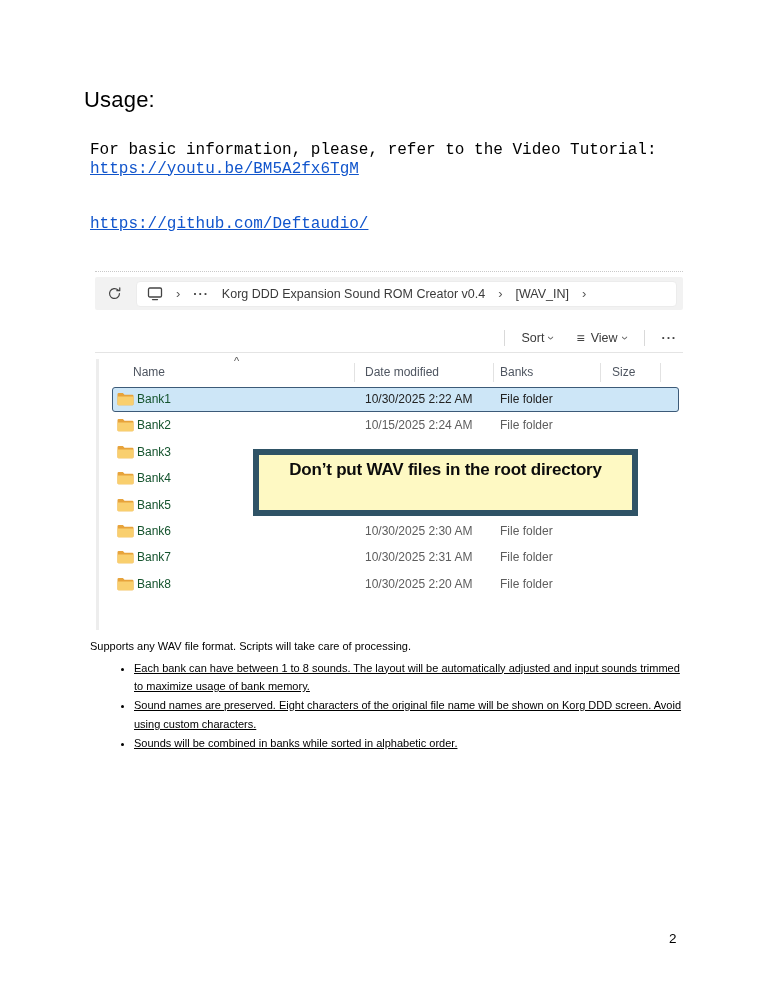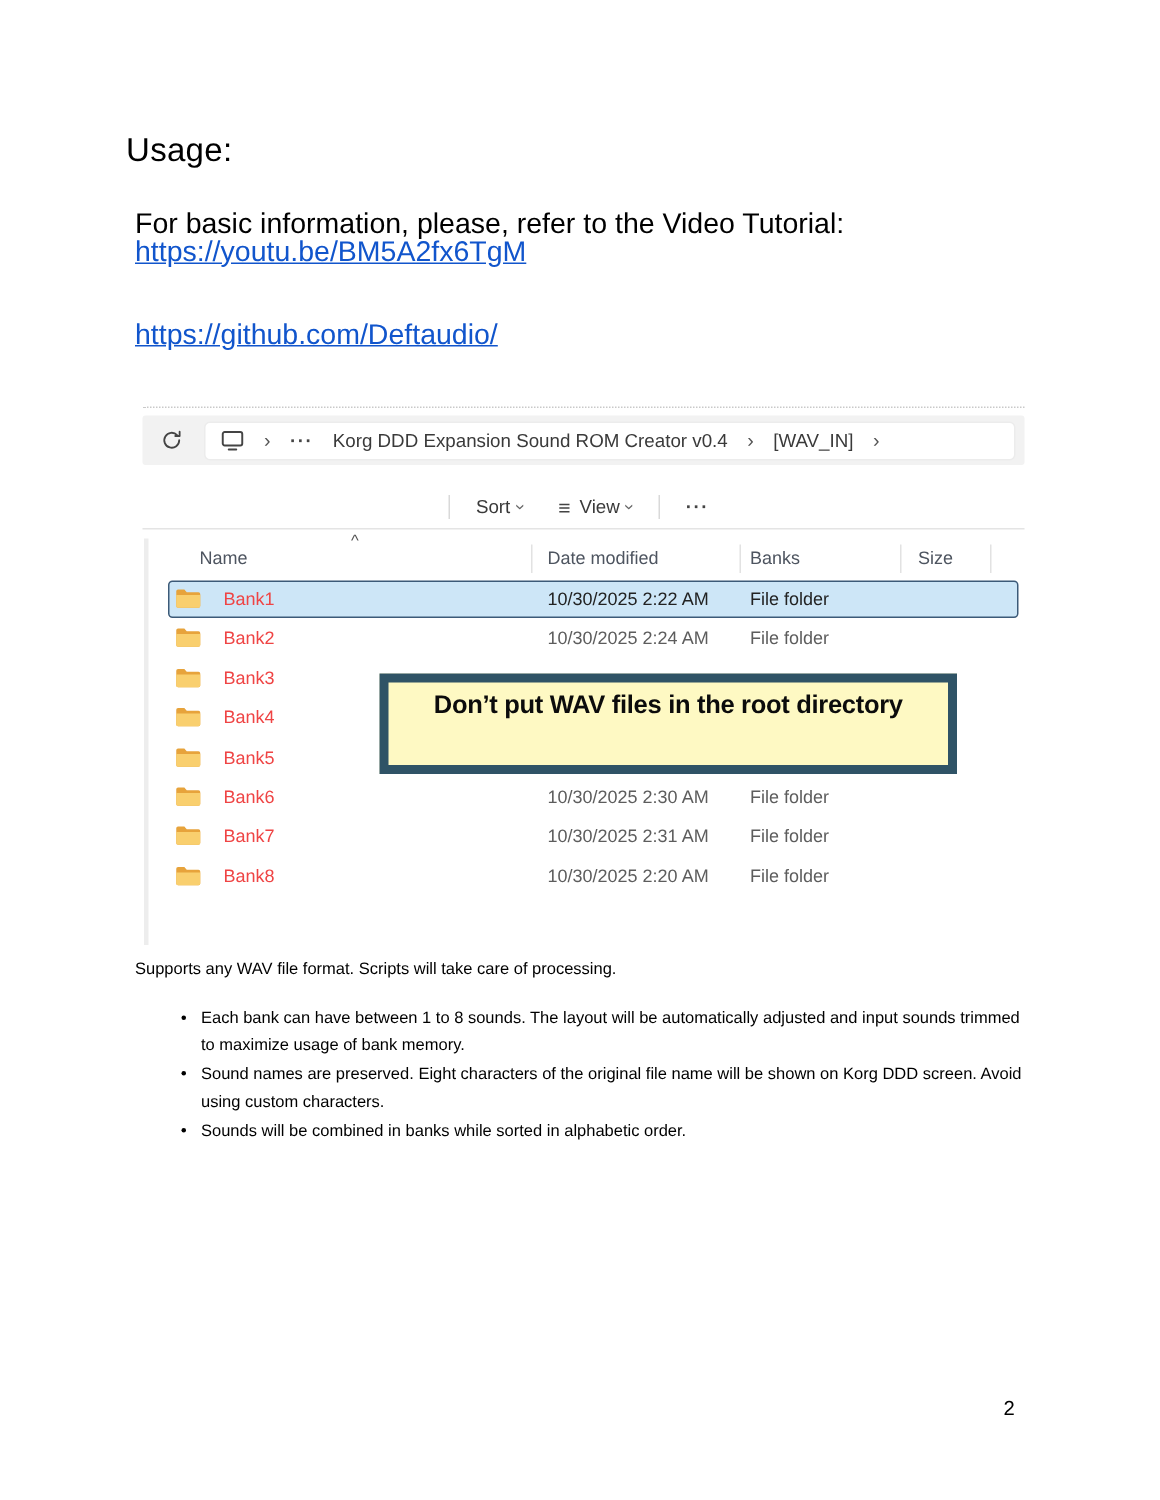--- a/index.html
+++ b/index.html
@@ -17,7 +17,7 @@
     position: absolute; left: 84px; top: 87px;
     font-size: 22px; font-weight: 400; letter-spacing: .2px;
   }
-  .para { position: absolute; left: 90px; font-size: 19px; line-height: 18.5px; width: 640px; }
+  .para { position: absolute; left: 90px; font-size: 16px; line-height: 18.5px; width: 640px; font-family: Liberation Mono, monospace; }
   .p1 { top: 141px; }
   .p2 { top: 196px; }
   .p3 { top: 251px; }

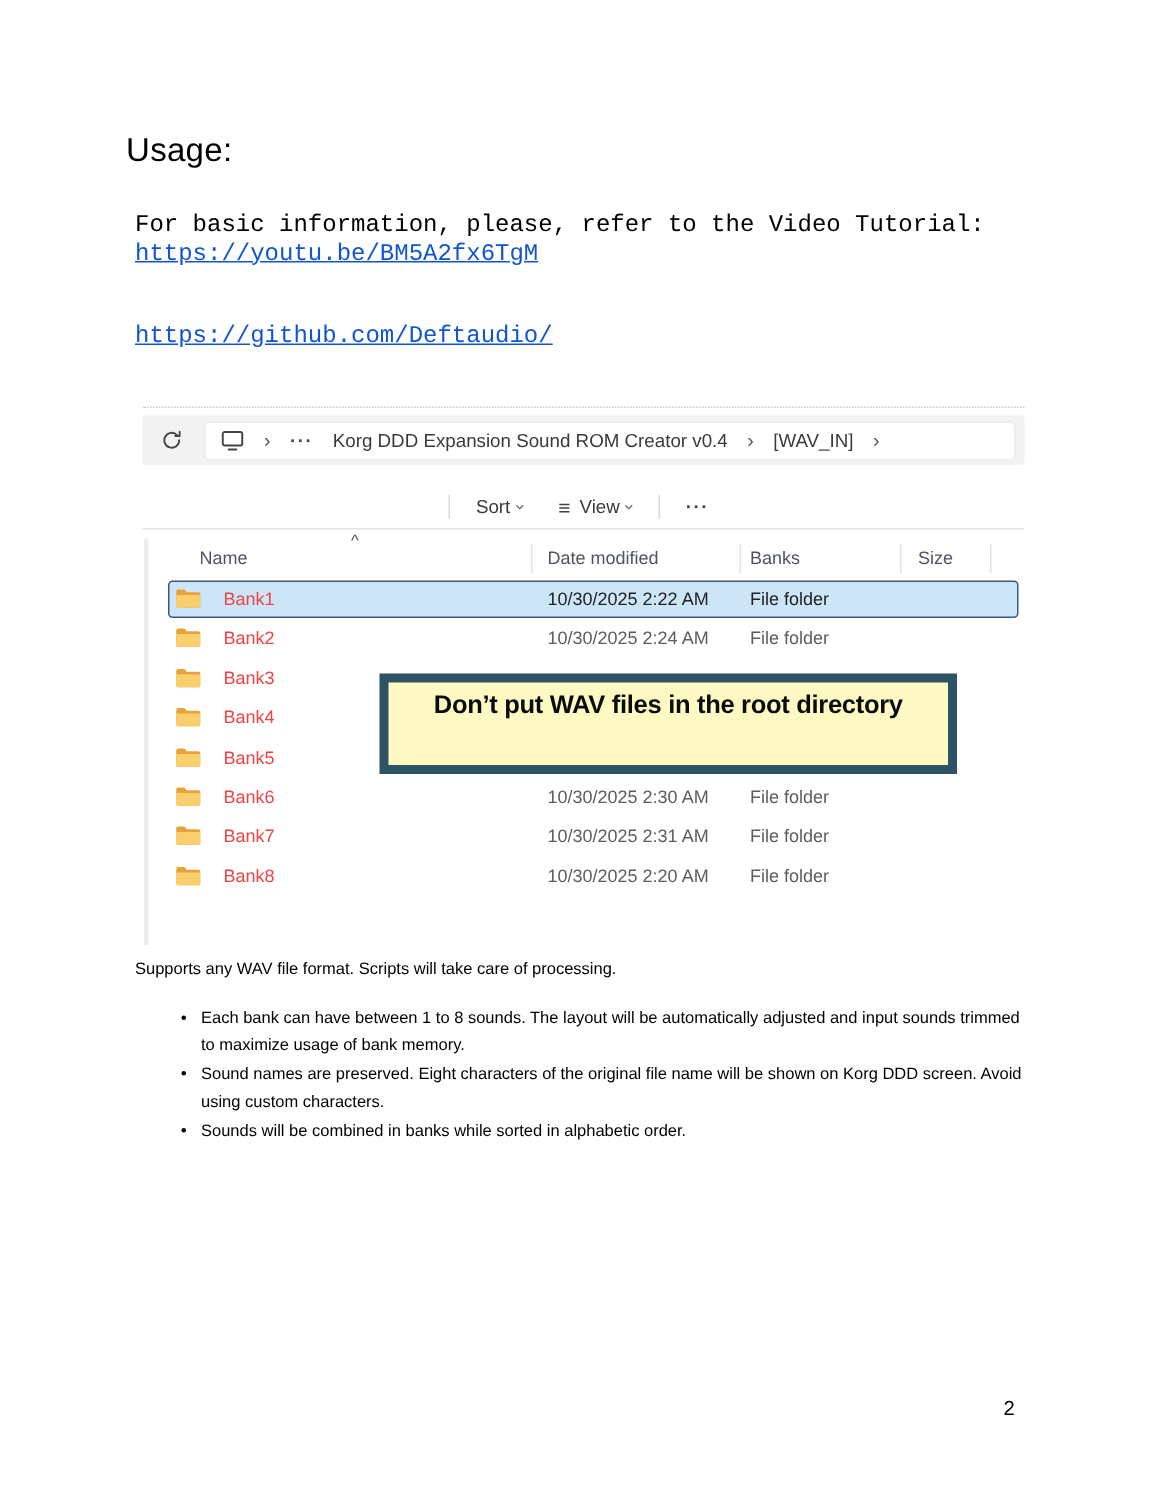--- a/index.html
+++ b/index.html
@@ -52,7 +52,7 @@
   .seg { cursor: pointer; }
   .toolbar {
     position: absolute; top: 51px; left: 0; right: 0; height: 30px;
-    display: flex; align-items: center; justify-content: center; gap: 11px;
+    display: flex; align-items: center; justify-content: flex-end; gap: 11px;
     border-bottom: 1px solid #e4e4e4; color: #3a3a3a; font-size: 12.5px;
   }
   .tbtn { background: none; border: none; font: inherit; color: inherit; display: flex; align-items: center; cursor: pointer; padding: 3px 6px; }

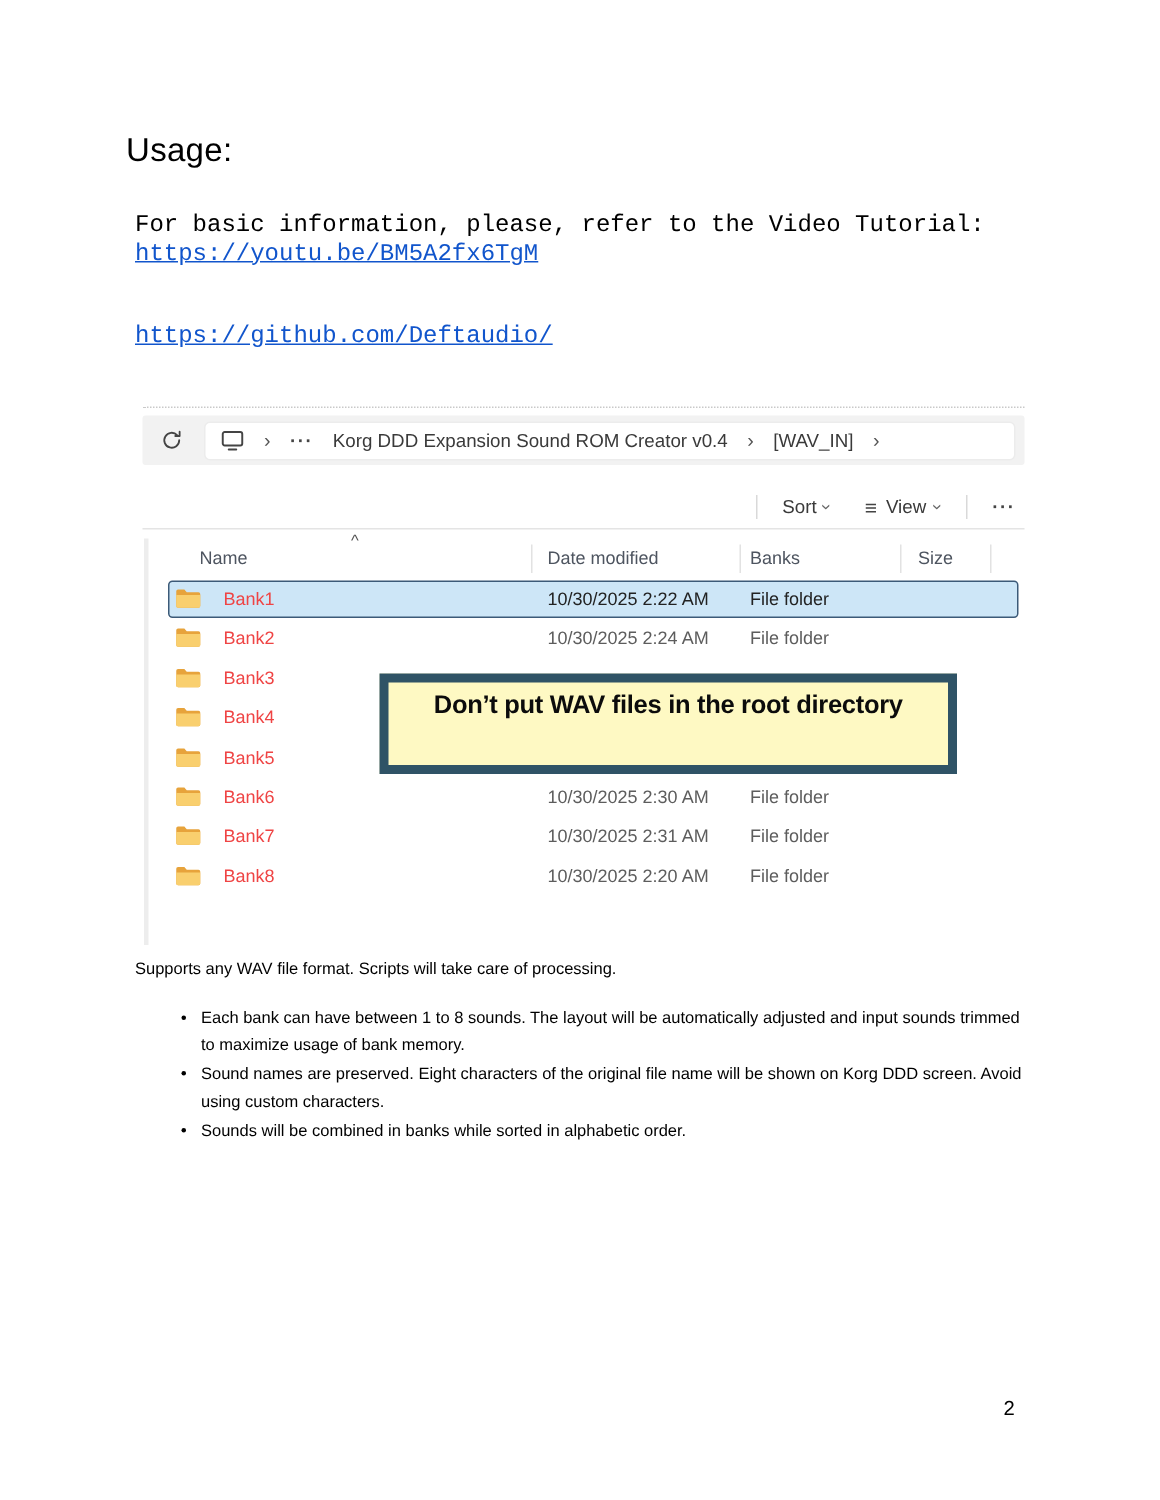--- a/index.html
+++ b/index.html
@@ -76,7 +76,7 @@
   }
   .ficon { position: absolute; left: 22px; top: 6px; }
   .cell { position: absolute; top: 0; line-height: 26.4px; font-size: 12px; }
-  .c-name { left: 54px; color: #ef4444; }
+  .c-name { left: 42px; color: #14532d; }
   .c-date { left: 270px; color: #5d5d5d; }
   .c-type { left: 405px; color: #5d5d5d; }
   .c-size { left: 517px; color: #5d5d5d; }

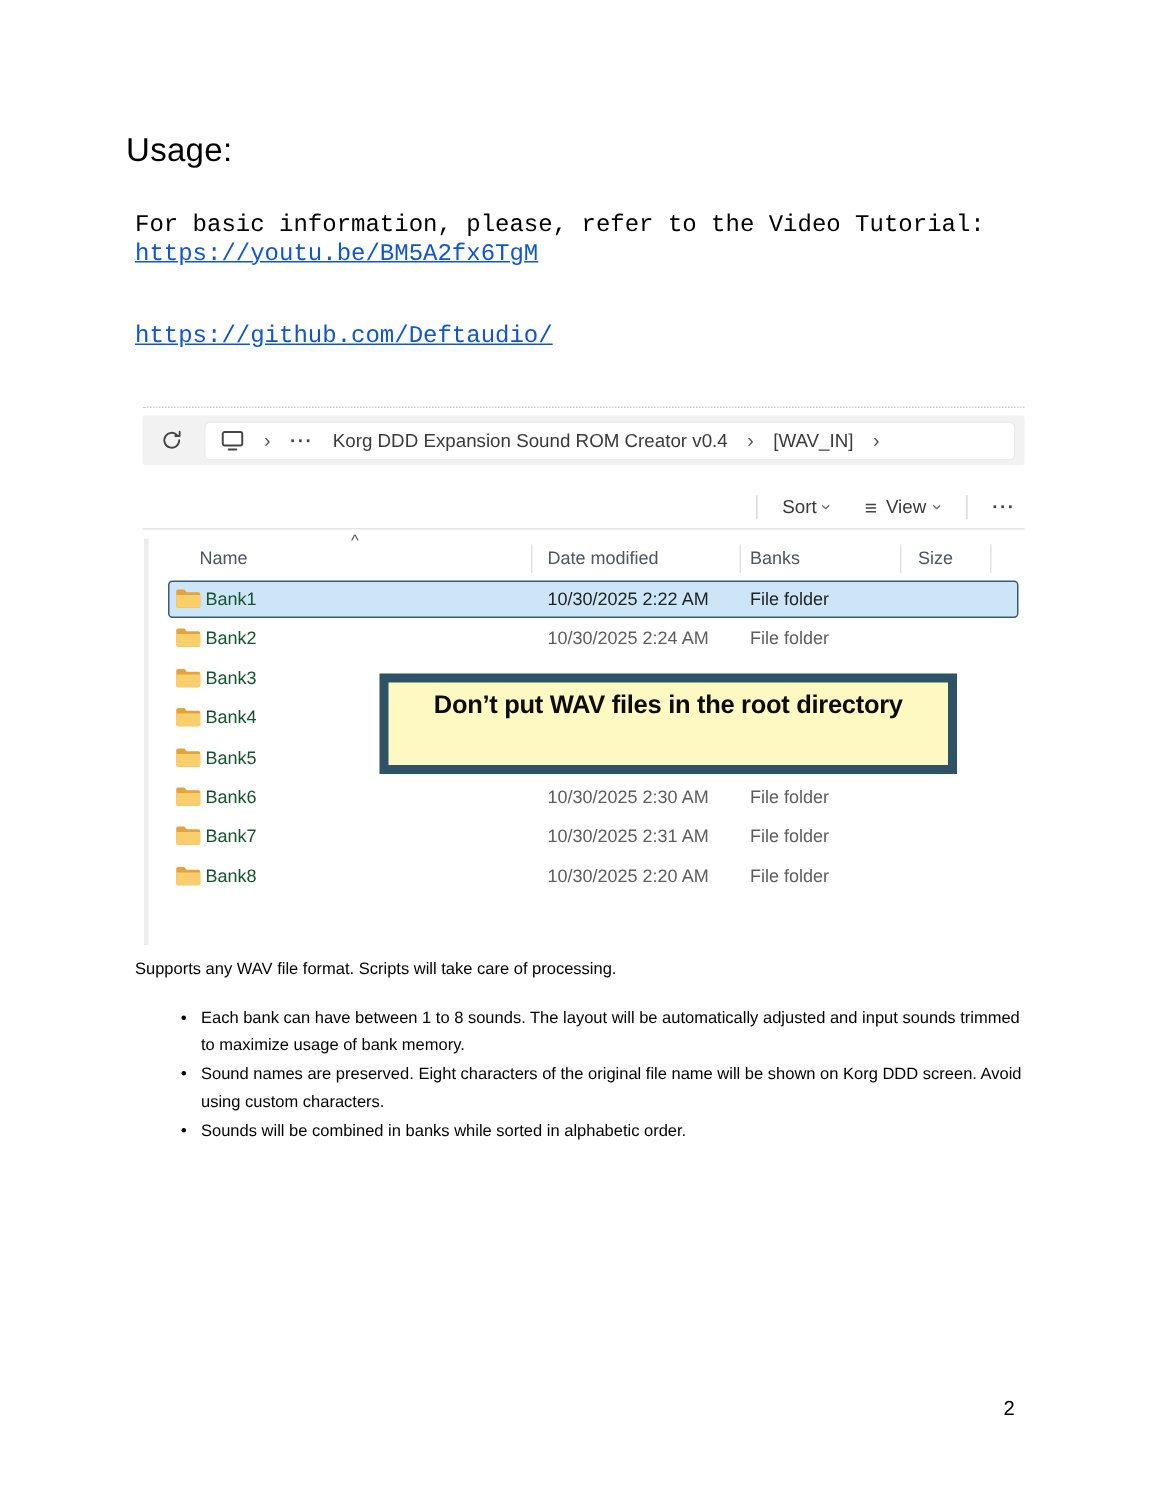--- a/index.html
+++ b/index.html
@@ -182,7 +182,7 @@
               <path d="M.5 4.6h16V12a1.2 1.2 0 0 1-1.2 1.2H1.7A1.2 1.2 0 0 1 .5 12z" fill="#f9cf6e"></path>
             </svg></span>
         <span class="cell c-name">Bank2</span>
-        <span class="cell c-date">10/30/2025 2:24 AM</span>
+        <span class="cell c-date">10/15/2025 2:24 AM</span>
         <span class="cell c-type">File folder</span>
         <span class="cell c-size"></span>
       </div>

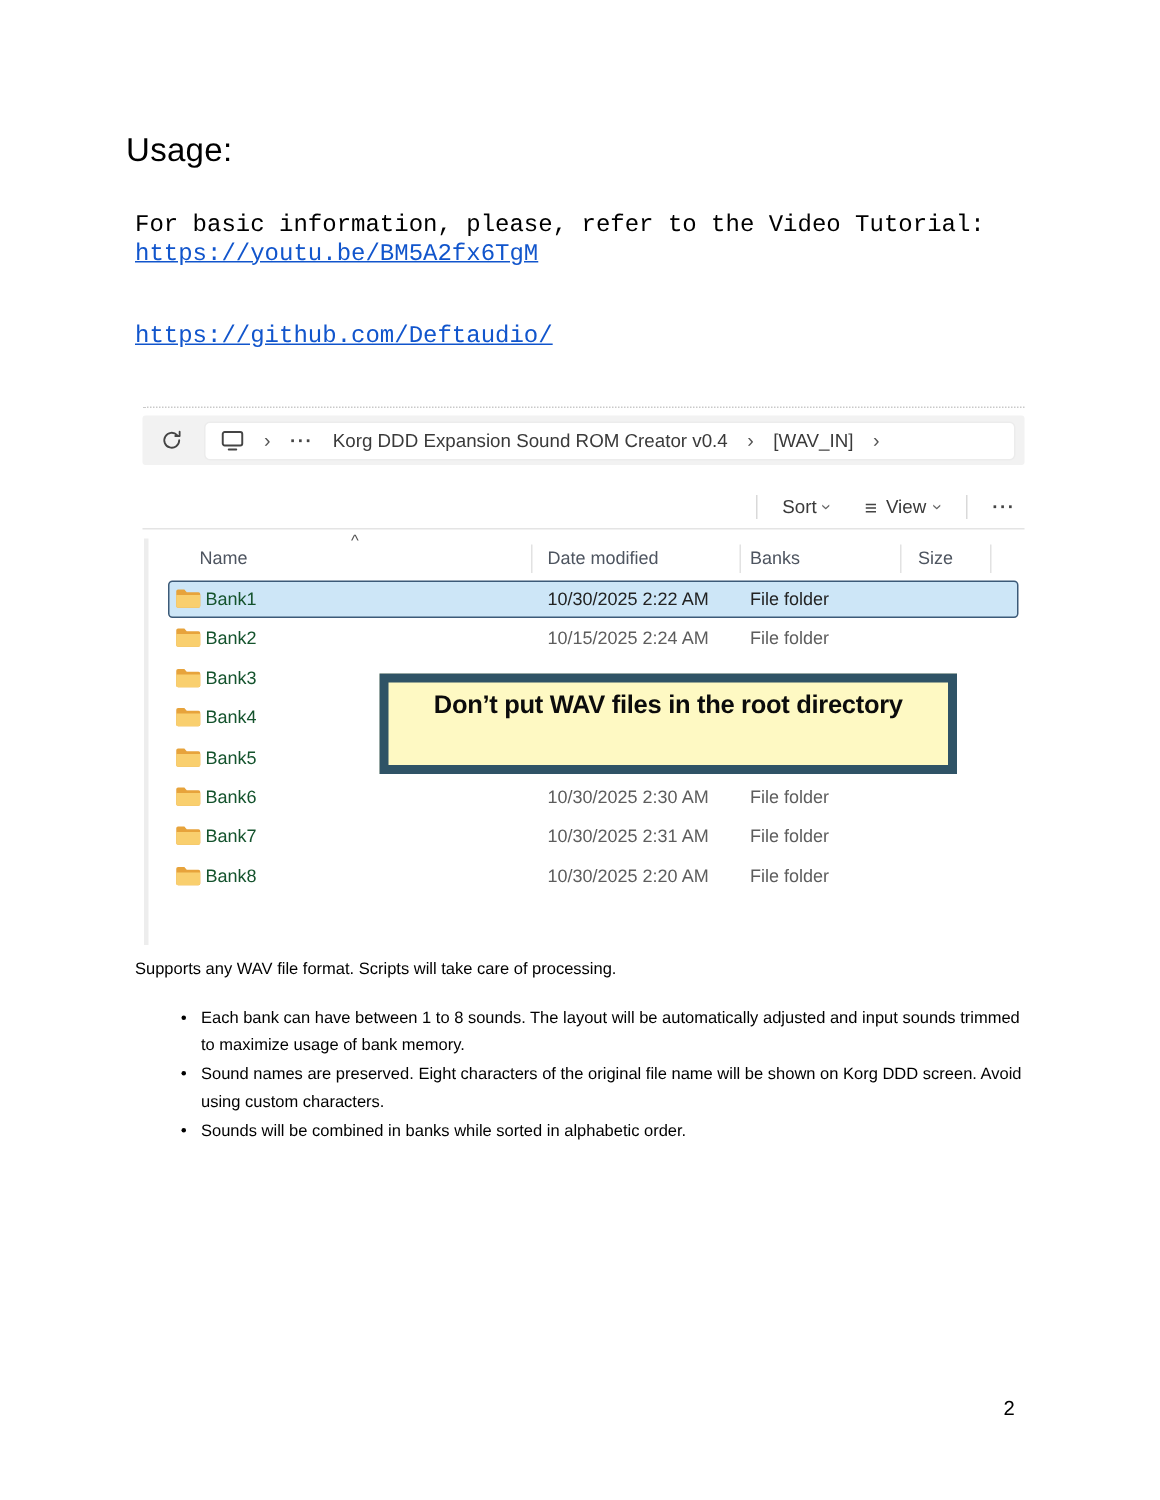--- a/index.html
+++ b/index.html
@@ -23,7 +23,7 @@
   .p3 { top: 251px; }
   a.link { color: #1155cc; text-decoration: underline; cursor: pointer; }
   .supports { position: absolute; left: 90px; top: 637px; width: 620px; font-size: 11px; line-height: 18.5px; }
-  .supports ul { margin-top: 14px; padding-left: 44px; }
+  .supports ul { margin-top: 3px; padding-left: 44px; text-decoration: underline; }
   .supports li { max-width: 556px; margin-bottom: 0.5px; }
   .pagenum { position: absolute; left: 669px; top: 931px; font-size: 13.5px; }
 

